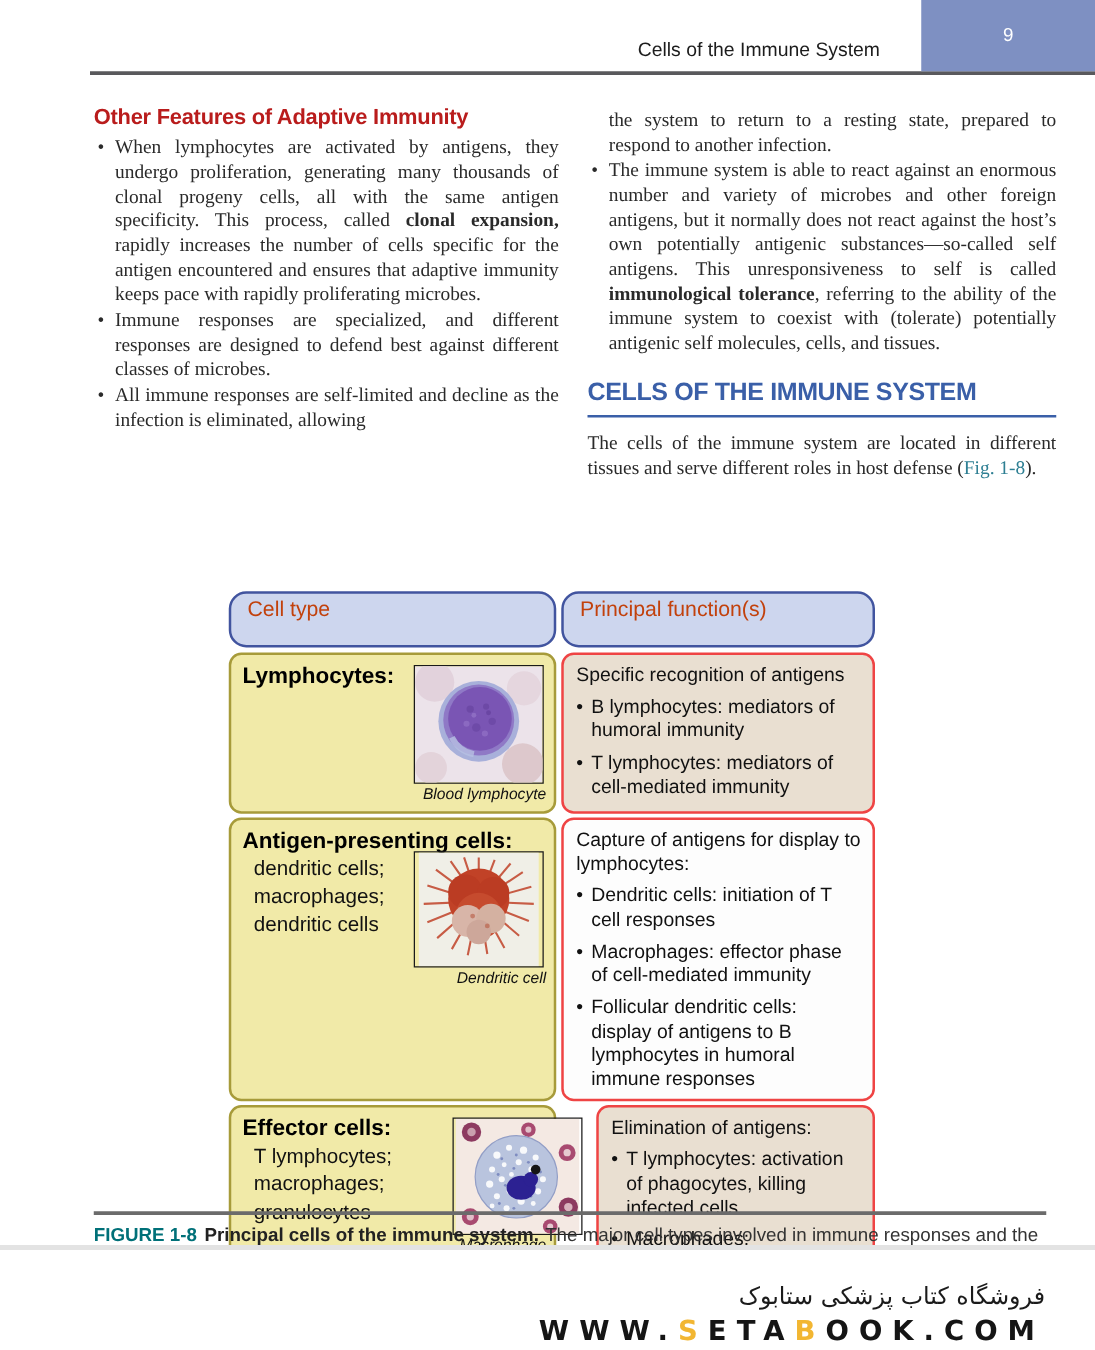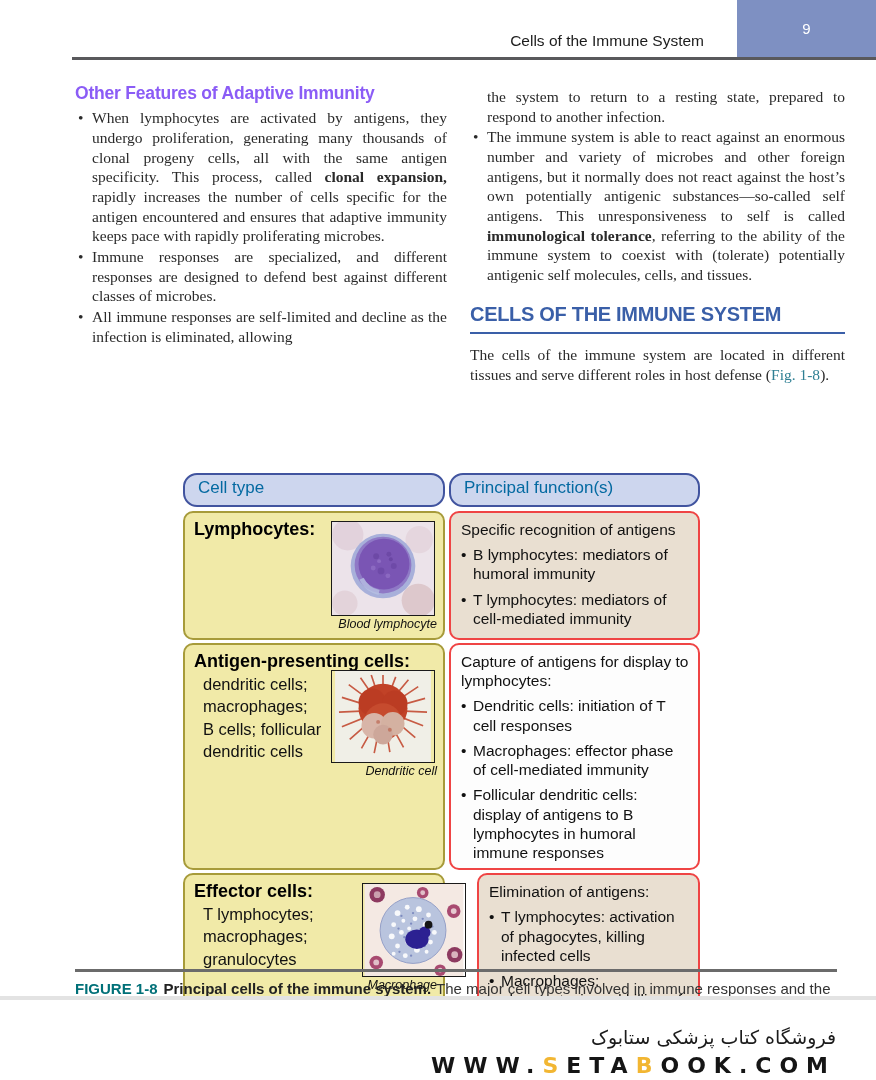--- a/index.html
+++ b/index.html
@@ -25,7 +25,7 @@
   .col { width:372px; font-size:15.5px; line-height:1.27; text-align:justify; }
   .col-r { width:375px; padding-top:5px; }
   h2.sub-head {
-    font-family:"Liberation Sans", sans-serif; font-size:17.5px; color:#8b5cf6;
+    font-family:"Liberation Sans", sans-serif; font-size:17.5px; color:#b91c1c;
     letter-spacing:-0.2px; margin-bottom:4px; text-align:left;
   }
   .fig-link { color:#2e7f93; }

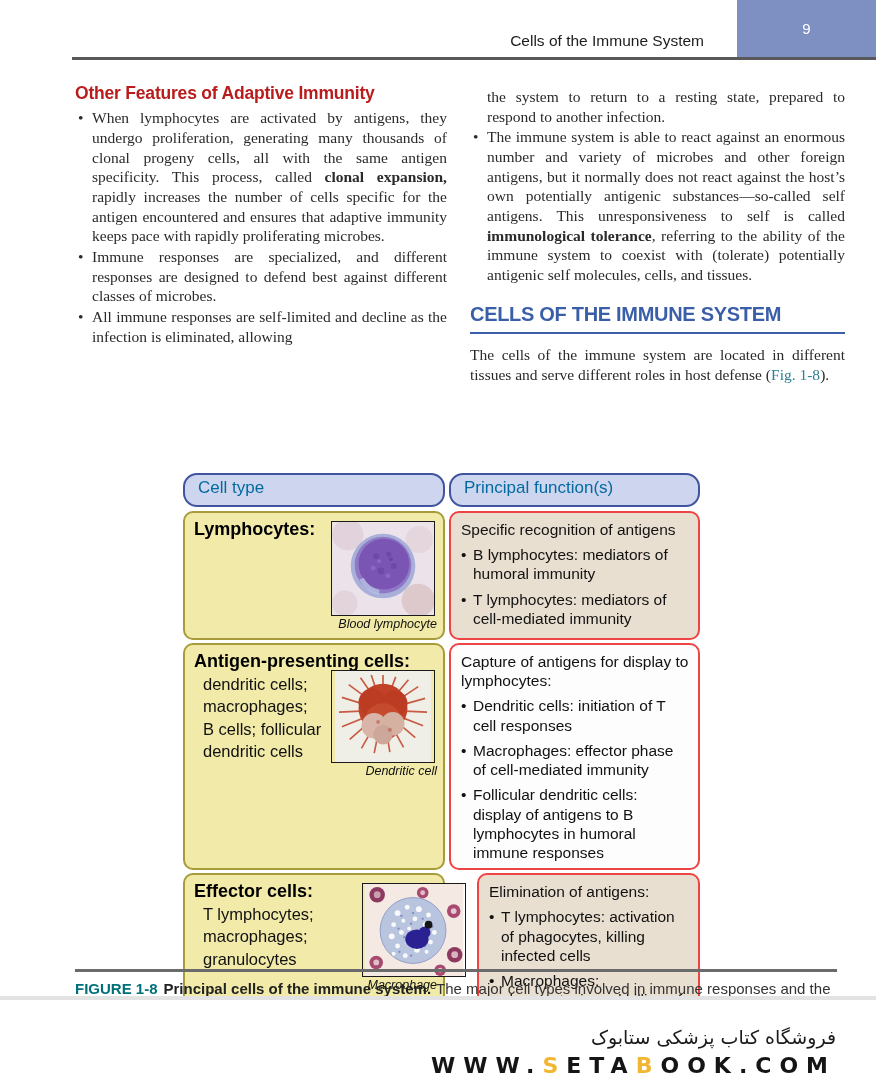--- a/index.html
+++ b/index.html
@@ -42,8 +42,8 @@
   .figure { position:absolute; top:473px; left:183px; width:517px; font-family:"Liberation Sans", sans-serif; }
   .pill-row { display:flex; gap:4px; margin-bottom:4px; }
   .pill {
-    height:34px; border:2px solid #41549f; border-radius:14px; background:#cdd6ee;
-    font-size:17px; color:#0369a1; line-height:26px; padding-left:13px;
+    height:45px; border:2px solid #41549f; border-radius:14px; background:#cdd6ee;
+    font-size:17px; color:#c2410c; line-height:26px; padding-left:13px;
   }
   .pill-l { width:262px; }
   .pill-r { flex:1; }

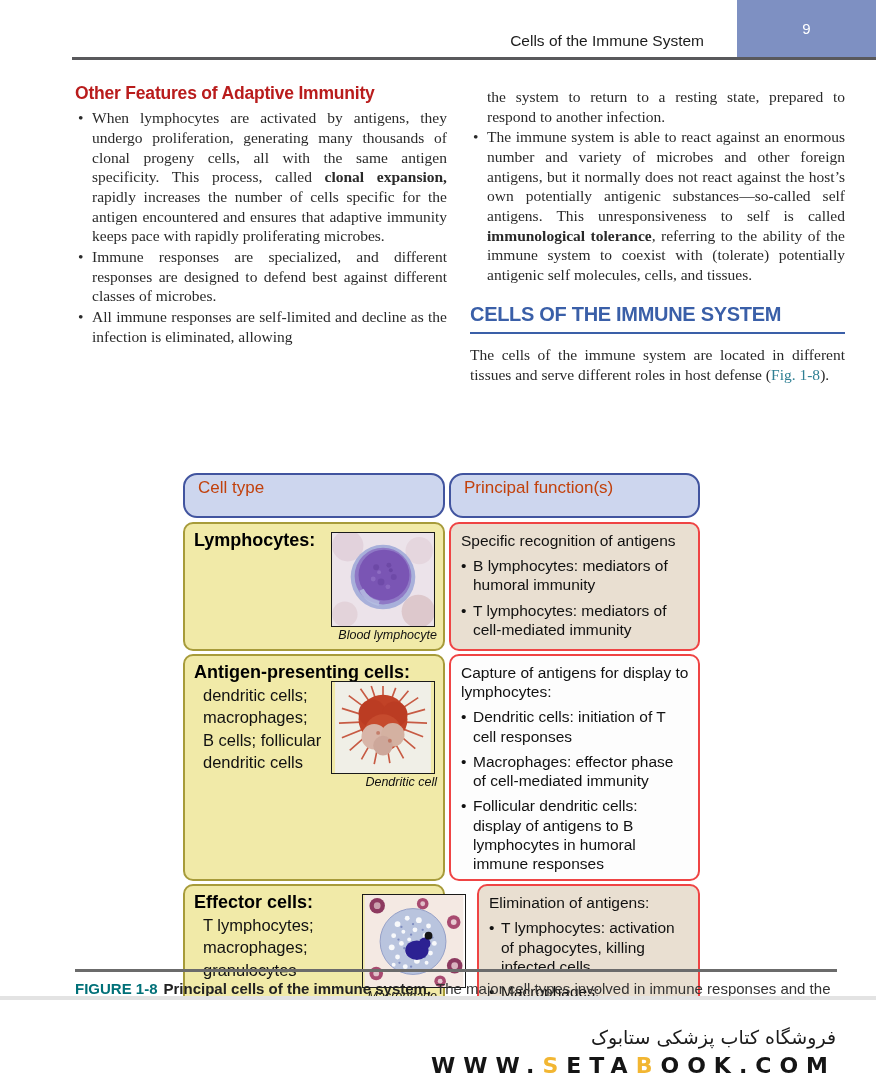--- a/index.html
+++ b/index.html
@@ -182,7 +182,6 @@
         <div class="clines">
           <div>dendritic cells;</div>
           <div>macrophages;</div>
-          <div>B cells; follicular</div>
           <div>dendritic cells</div>
         </div>
         <div class="imgbox">

